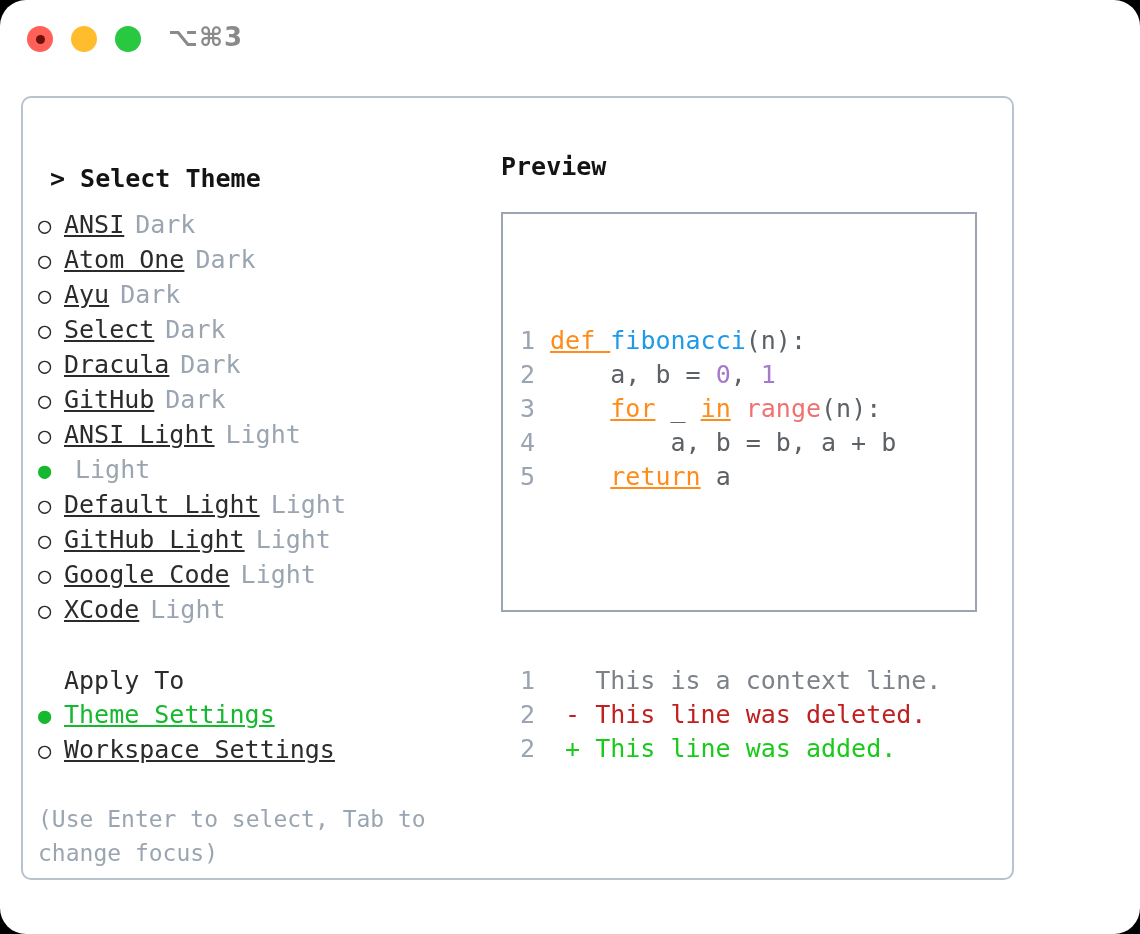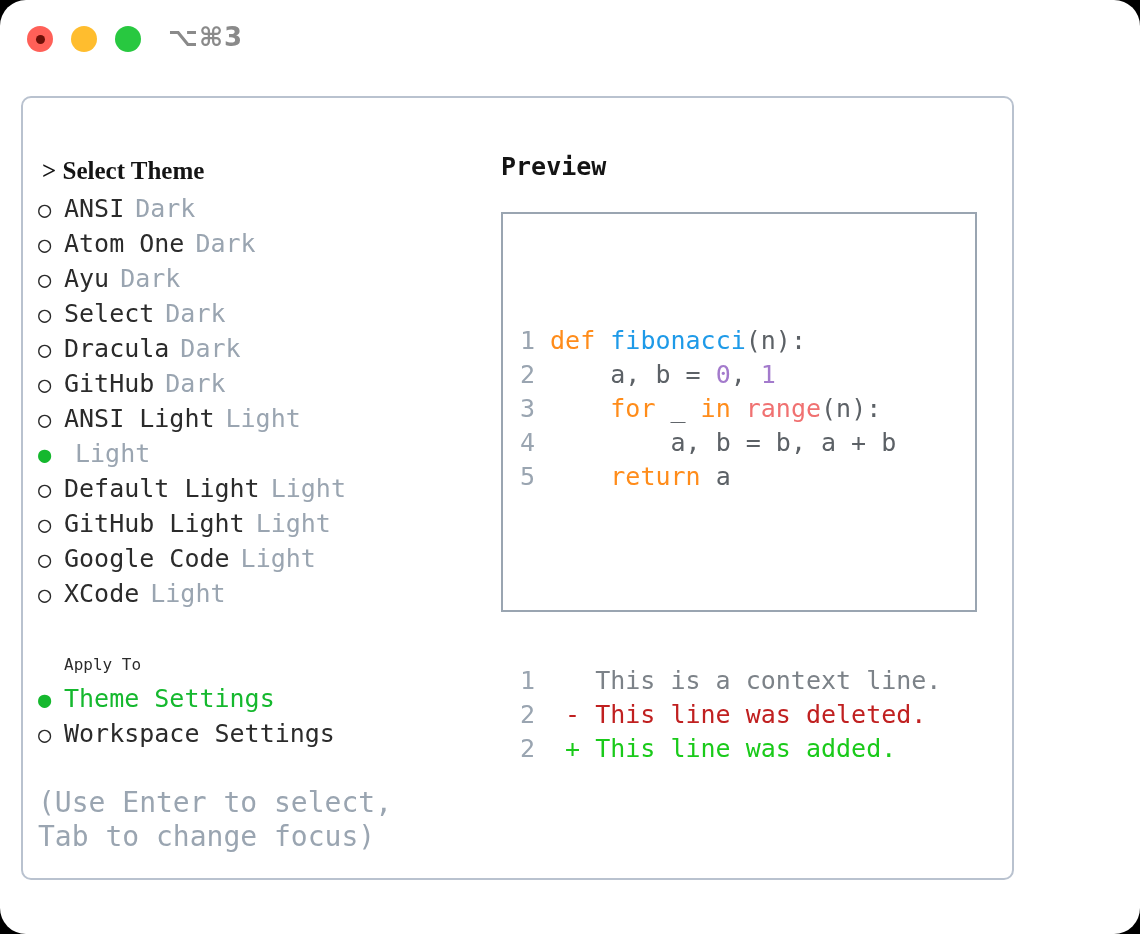--- a/index.html
+++ b/index.html
@@ -110,9 +110,8 @@
     color: #141414;
     line-height: 34px;
     white-space: pre;
-    margin: 4px;
+    margin: 12px;
     padding: 0;
-    font-family: Liberation Serif, serif;
   }
 
   .opt-list { margin: 0; padding: 0; }

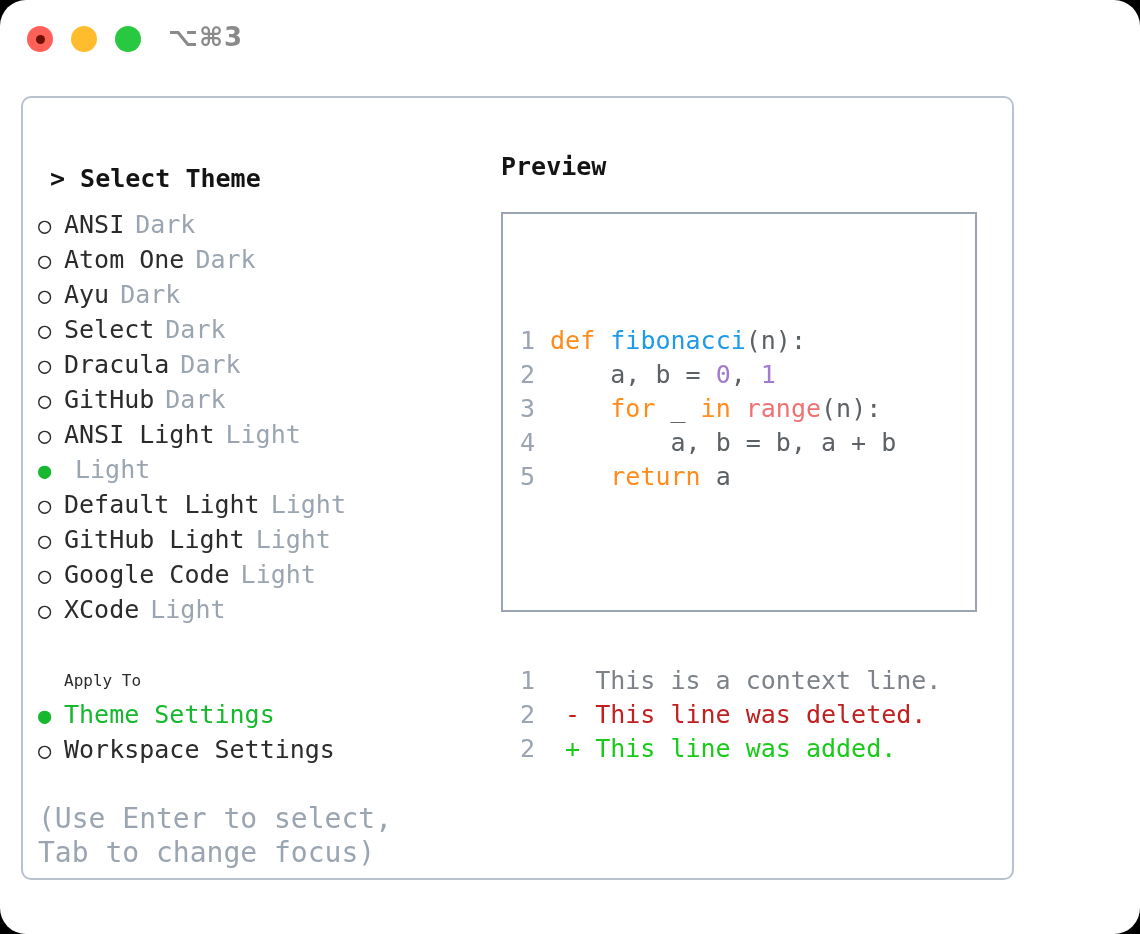--- a/index.html
+++ b/index.html
@@ -132,7 +132,7 @@
   }
   .opt-row.selected .opt-marker { color: #15b82e; }
   .opt-row.selected .opt-label  { color: #15b82e; }
-  .opt-label { color: #2b2b2b; }
+  .opt-label { color: #2b2b2b; text-decoration: underline; }
   .opt-tag {
     color: #9aa5b1;
     padding-left: 11px;

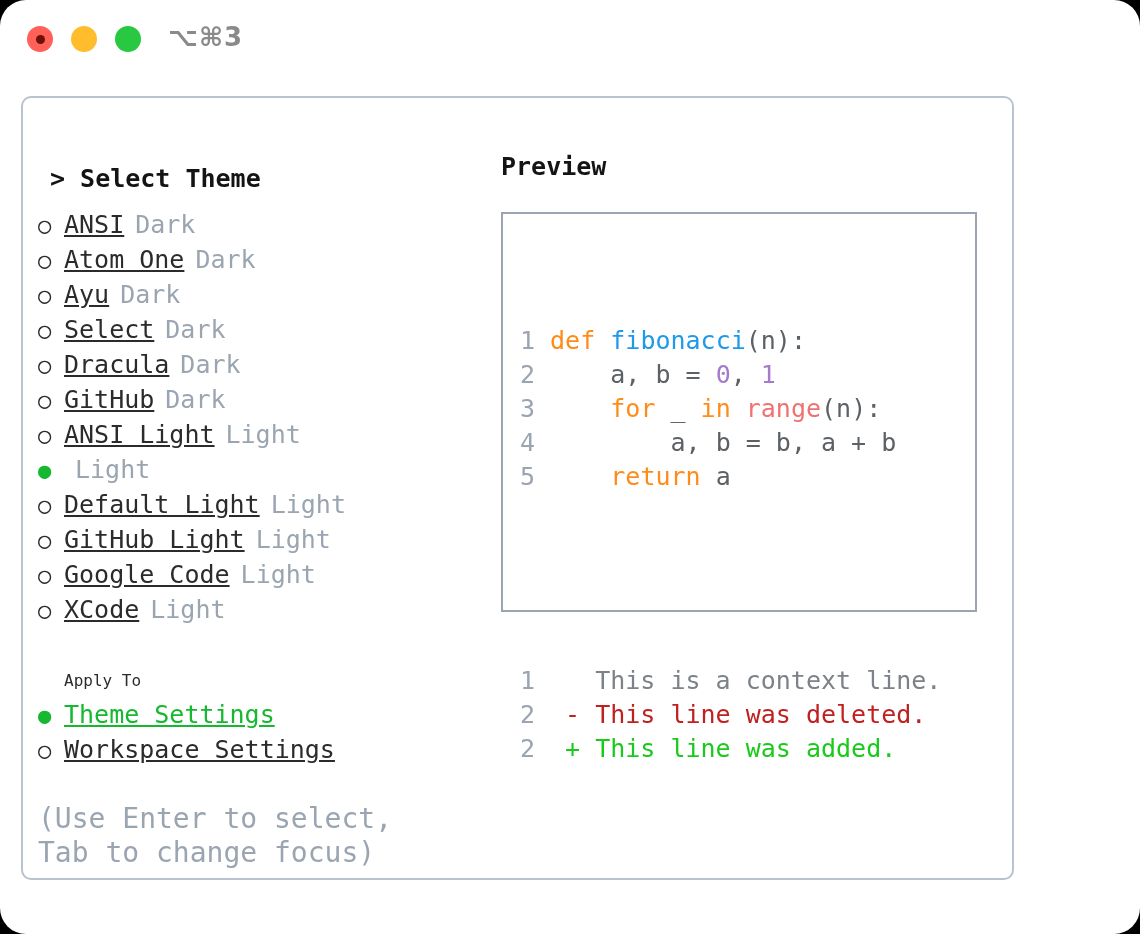--- a/index.html
+++ b/index.html
@@ -189,7 +189,7 @@
     width: 22px;
     text-align: right;
   }
-  .tok-kw   { color: #ff8c1a; }
+  .tok-kw   { color: #ff8c1a; text-decoration: underline; }
   .tok-fn   { color: #1e9ae8; }
   .tok-num  { color: #a37acc; }
   .tok-call { color: #f07171; }

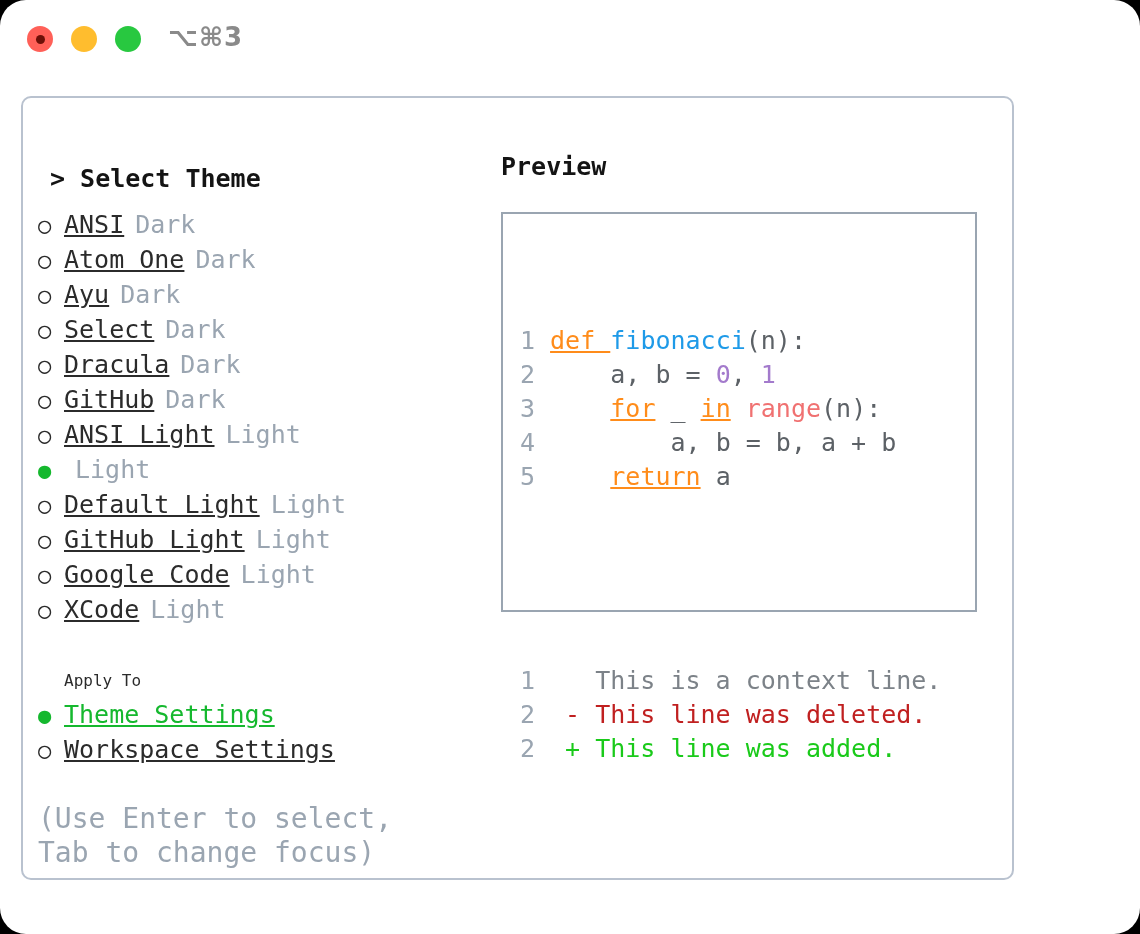--- a/index.html
+++ b/index.html
@@ -141,7 +141,7 @@
   .group-gap { height: 36px; }
 
   .subheading {
-    font-size: 16px;
+    font-size: 25px;
     line-height: 34px;
     color: #2b2b2b;
     padding-left: 26px;

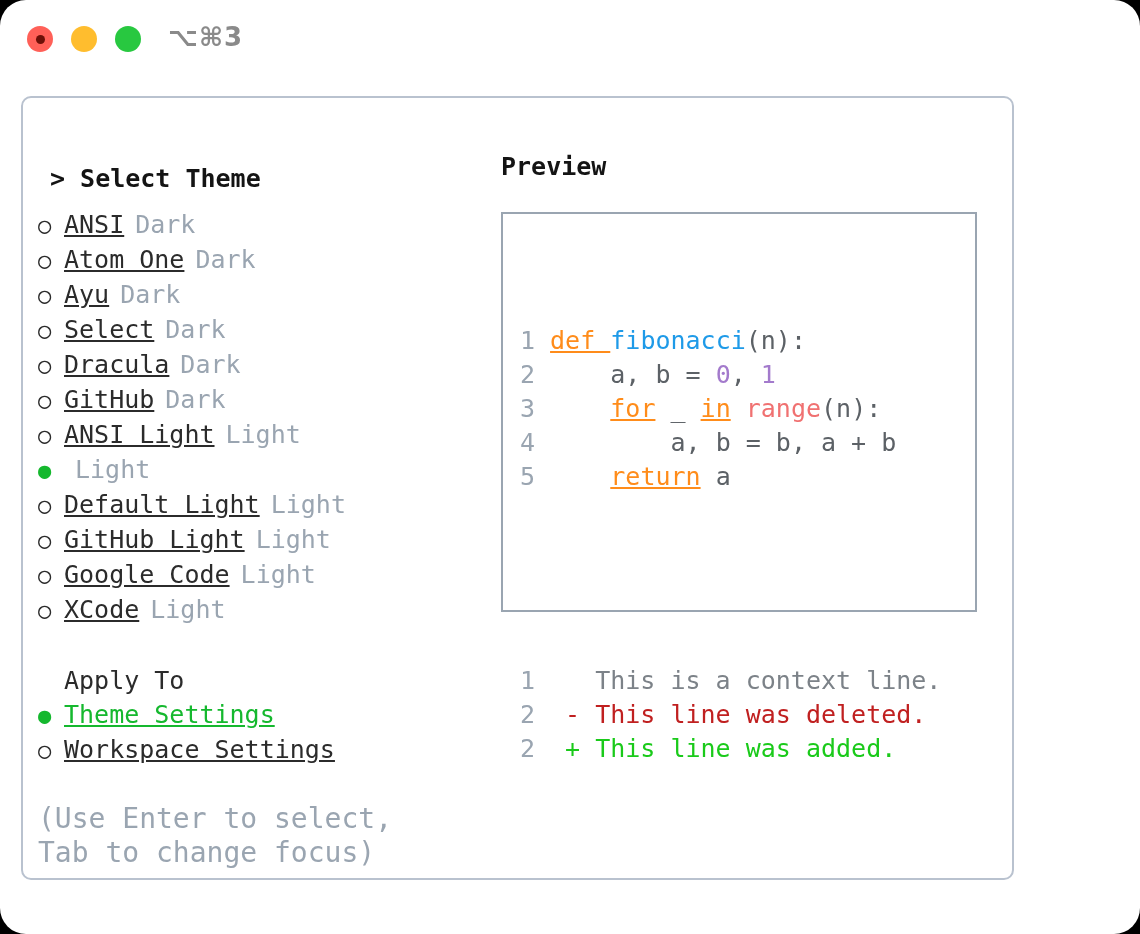--- a/index.html
+++ b/index.html
@@ -150,7 +150,7 @@
 
   .hint {
     margin-top: 34px;
-    font-size: 28px;
+    font-size: 23px;
     line-height: 34px;
     color: #9aa5b1;
     width: 410px;

